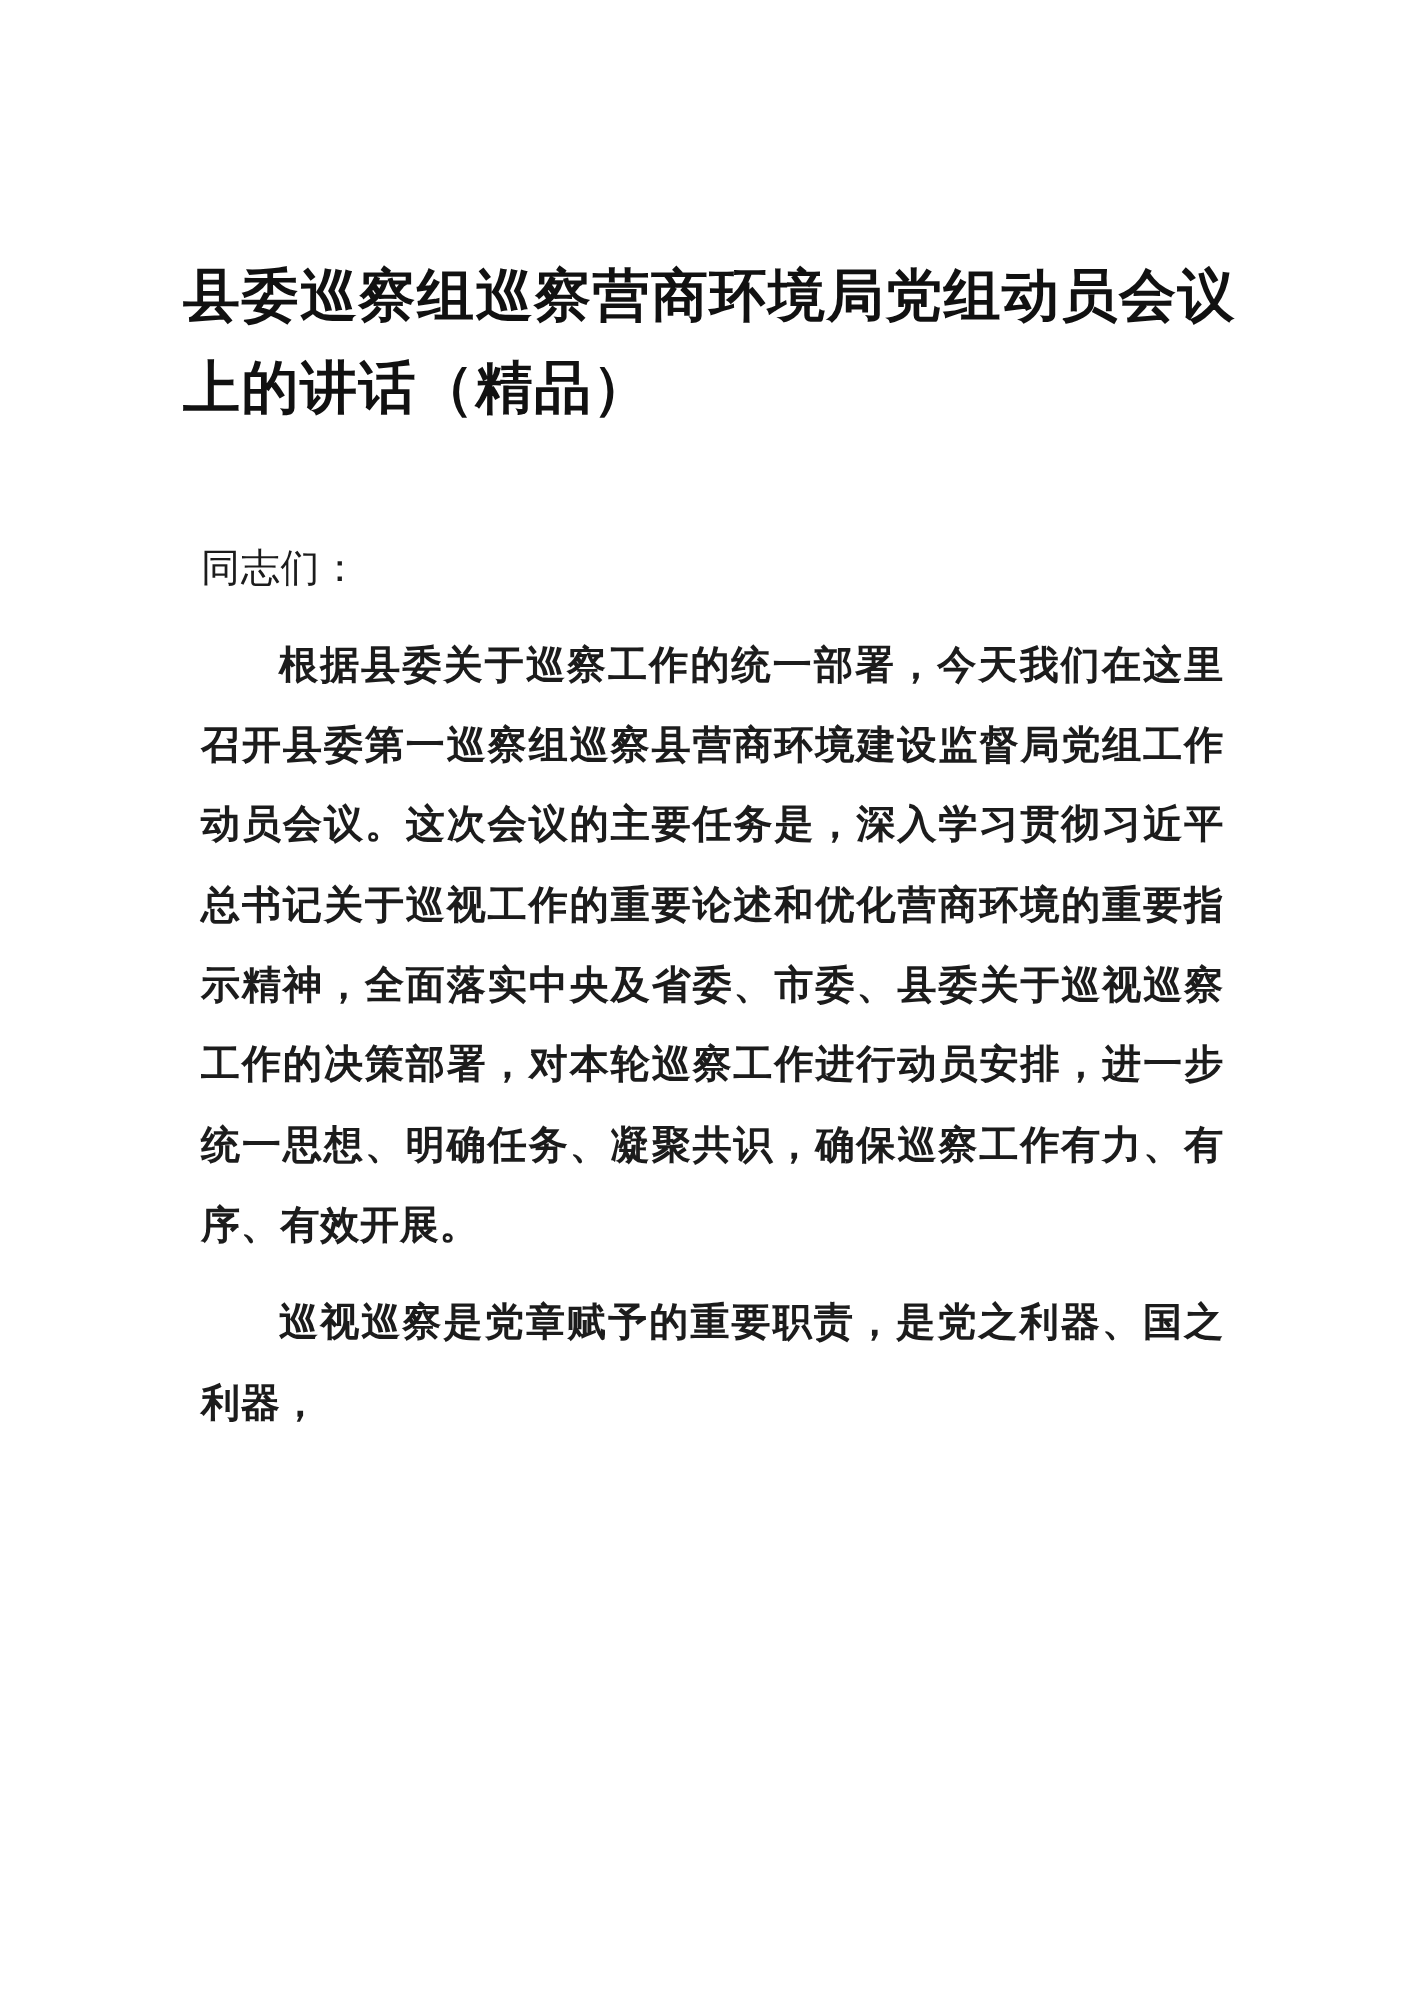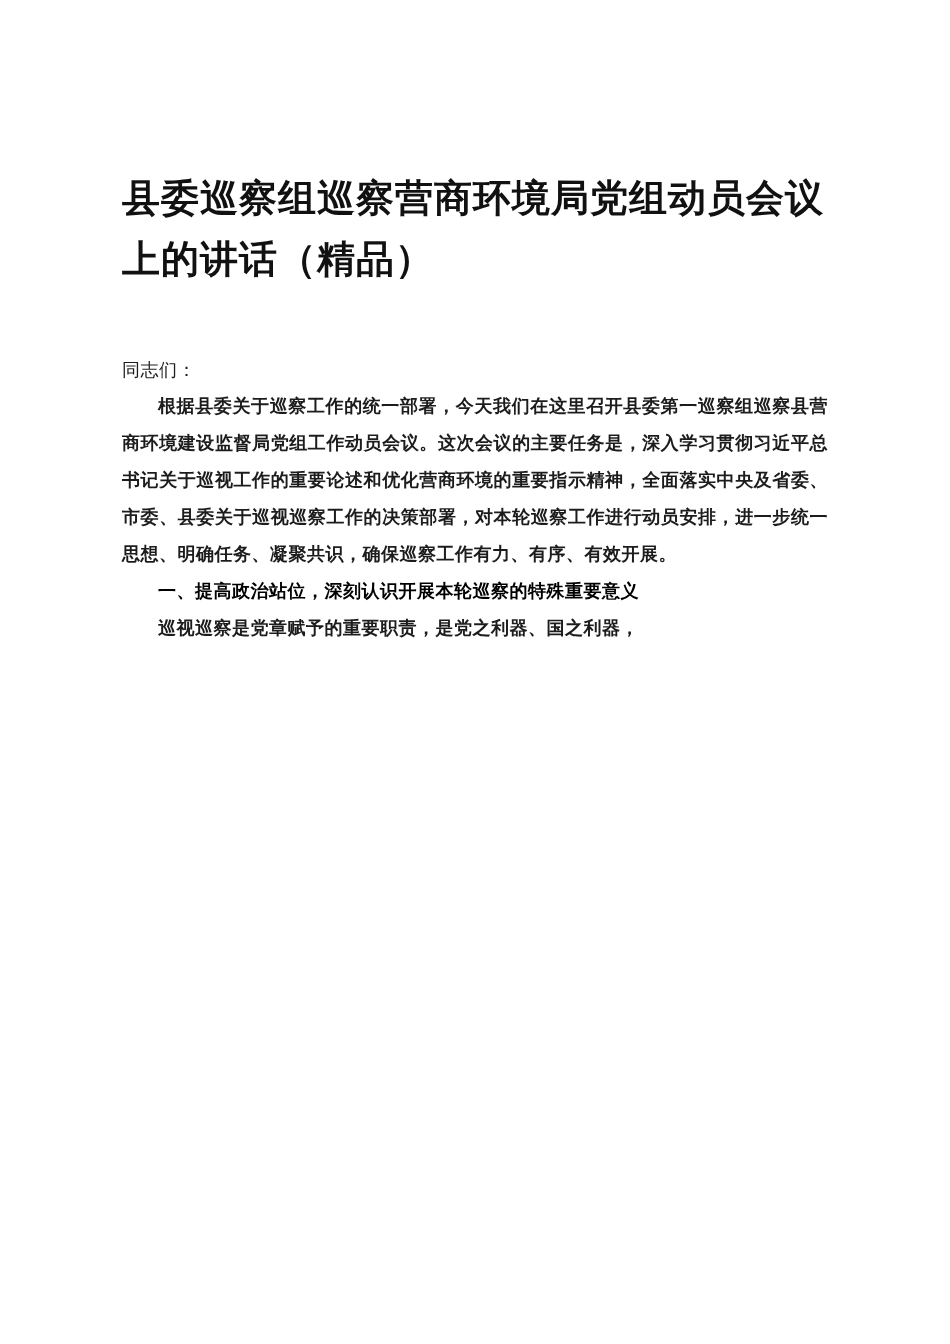--- a/index.html
+++ b/index.html
@@ -26,8 +26,8 @@
       color: #111111;
     }
     .para {
-      margin: 0;
-      font-size: 18px;
+      margin: 12px;
+      font-size: 26px;
       line-height: 2.05;
       text-align: justify;
       letter-spacing: 0.5px;

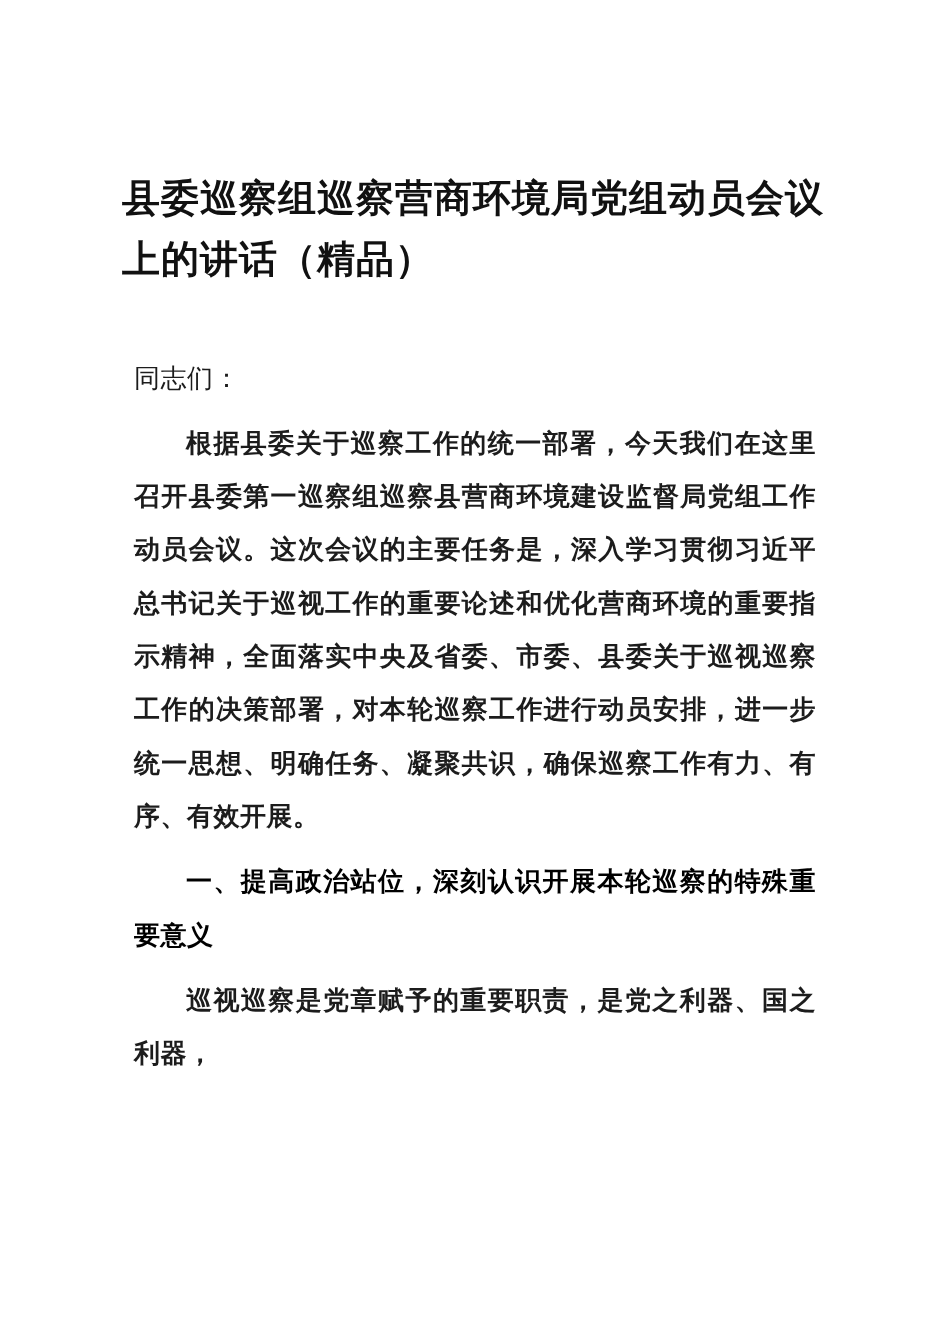--- a/index.html
+++ b/index.html
@@ -53,7 +53,6 @@
   <p class="para indent">根据县委关于巡察工作的统一部署，今天我们在这里召开县委第一巡察组巡察县营商环境建设监督局党组工作动员会议。这次会议的主要任务是，深入学习贯彻习近平总书记关于巡视工作的重要论述和优化营商环境的重要指示精神，全面落实中央及省委、市委、县委关于巡视巡察工作的决策部署，对本轮巡察工作进行动员安排，进一步统一思想、明确任务、凝聚共识，确保巡察工作有力、有序、有效开展。</p>
 
 
-  <p class="para indent heading">一、提高政治站位，深刻认识开展本轮巡察的特殊重要意义</p>
 
   <p class="para indent">巡视巡察是党章赋予的重要职责，是党之利器、国之利器，</p>
 </div>

